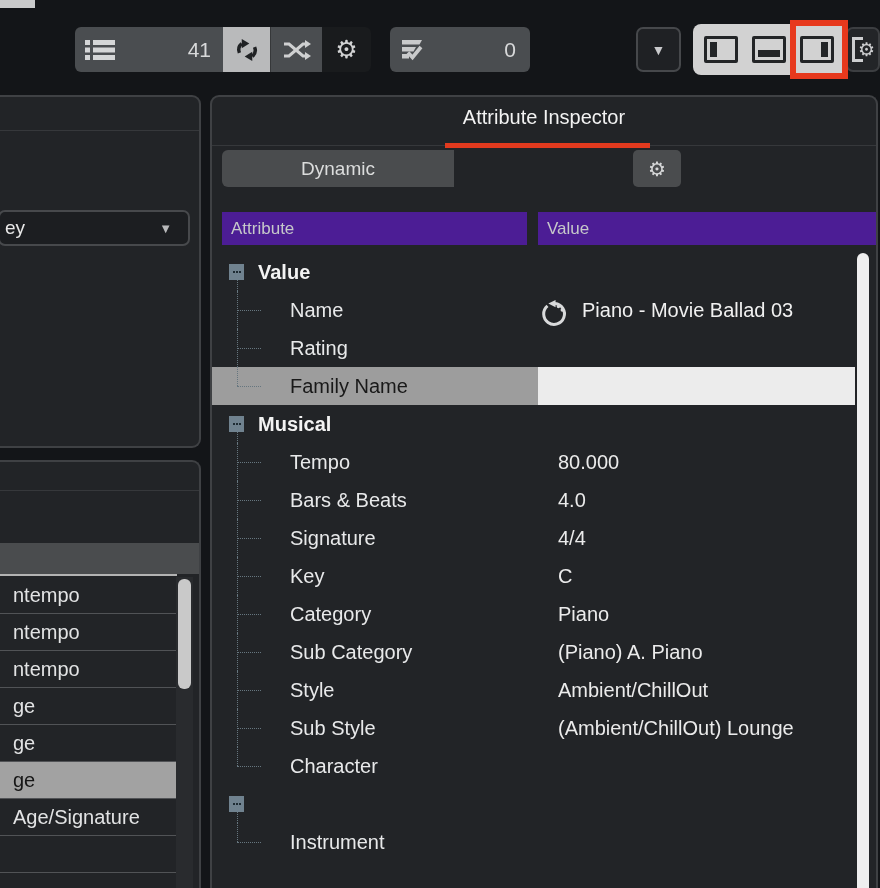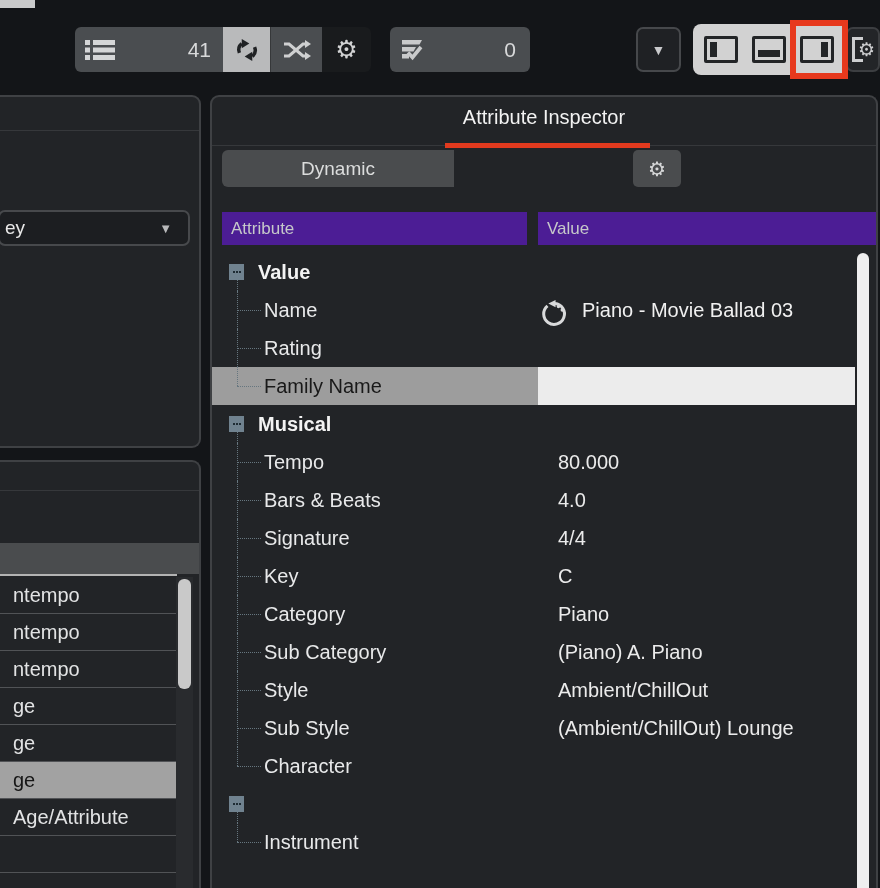--- a/index.html
+++ b/index.html
@@ -102,7 +102,7 @@
   .vline.half { height:19px; }
   .hline { position:absolute; left:25px; top:19px; width:24px; border-top:1px dotted #66767f; }
   .glabel { position:absolute; left:46px; font-weight:bold; color:#f3f3f3; }
-  .alabel { position:absolute; left:52px;text-align:center; }
+  .alabel { position:absolute; left:78px;text-align:center; }
   .vcell { position:absolute; left:326px; right:0; top:0; height:38px; display:flex;
            align-items:flex-end; overflow:hidden; white-space:nowrap; }
   .vtext { padding-left:20px; color:#ebebeb; }

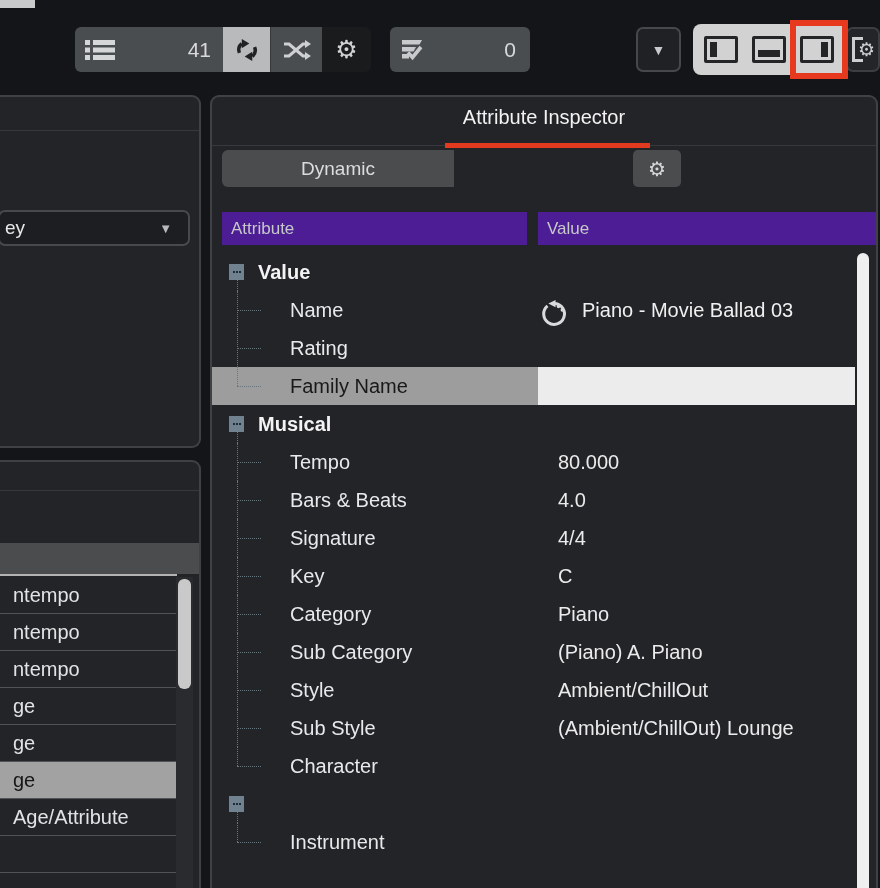--- a/index.html
+++ b/index.html
@@ -210,7 +210,7 @@
         <div class="lrow">ge</div>
         <div class="lrow">ge</div>
         <div class="lrow selected">ge</div>
-        <div class="lrow">Age/Attribute</div>
+        <div class="lrow">Age/Signature</div>
         <div class="lrow"></div>
         <div class="lrow"></div>
       </div>

